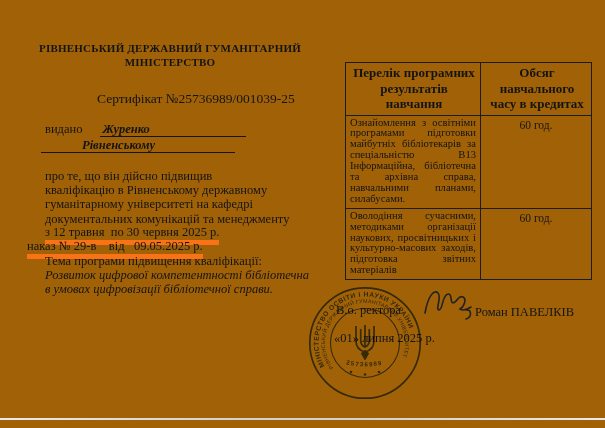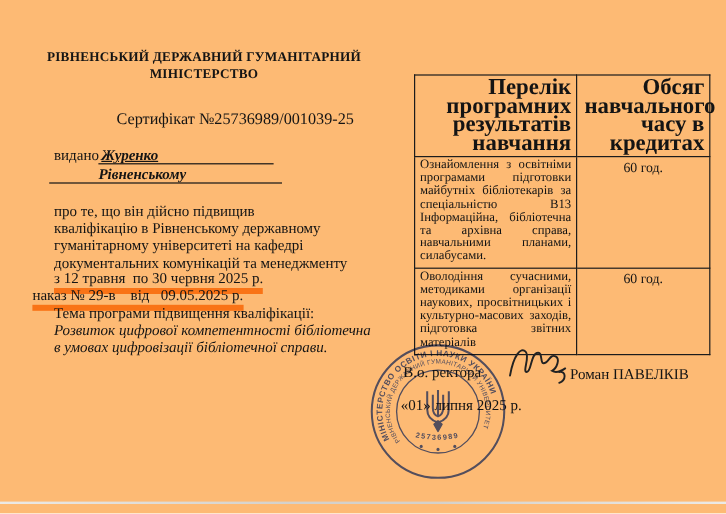--- a/index.html
+++ b/index.html
@@ -5,7 +5,7 @@
   html,body { margin:0; padding:0; background:#ffffff; }
   .page {
     position:relative; width:605px; height:428px; overflow:hidden;
-    background:#fdba74; color:#141414;
+    background:#a16207; color:#141414;
     font-family:"Liberation Serif", serif;
   }
   

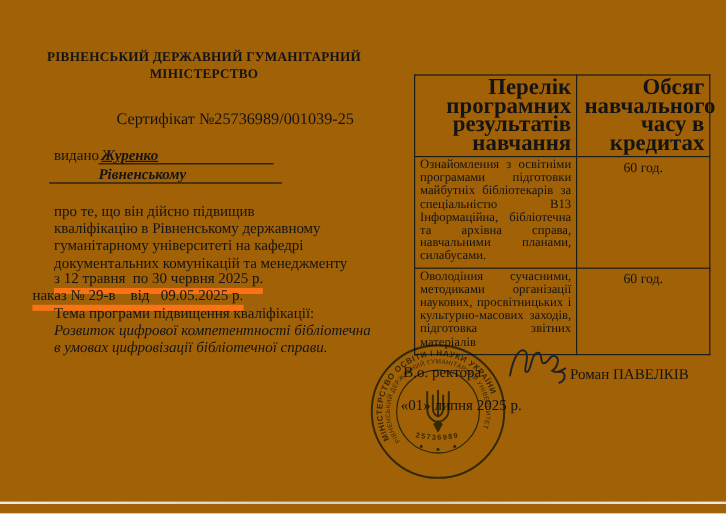--- a/index.html
+++ b/index.html
@@ -39,7 +39,7 @@
   }
   .results-table th, .results-table td { border:1.4px solid #1c1c1c; vertical-align:top; }
   .results-table th {
-    font-size:19px; font-weight:bold; text-align:right;
+    font-size:13px; font-weight:bold; text-align:center;
     padding:2px 4px 3px 6px; line-height:15.5px;
   }
   td.result-cell {

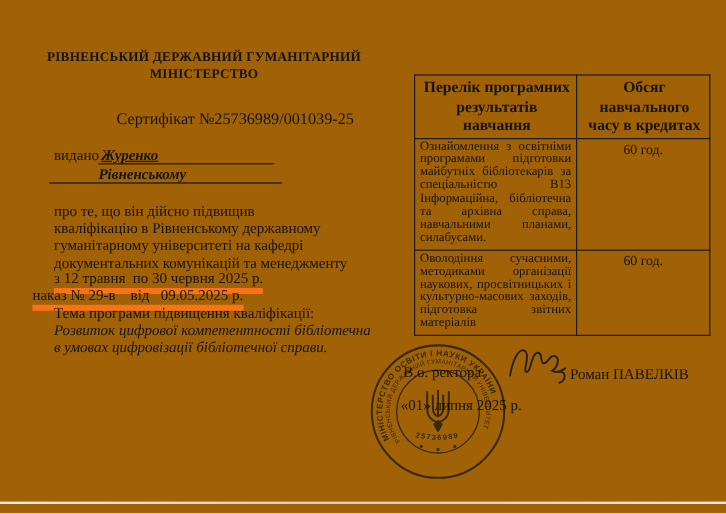--- a/index.html
+++ b/index.html
@@ -21,7 +21,7 @@
   .issued-block { position:absolute; left:45px; top:122px; width:262px; font-size:12.5px; }
   .name-row { height:15.5px; white-space:nowrap; }
   .uline { display:inline-block; border-bottom:1px solid #141414; vertical-align:bottom; height:15px; box-sizing:border-box; }
-  .u1 { width:146px; margin-left:0; padding-left:2px;text-decoration:underline; }
+  .u1 { width:146px; margin-left:18px; padding-left:2px; }
   .u2 { width:190px; margin-left:-4px; text-indent:37px; }
   .u3 { width:194px; margin-left:-4px; text-indent:41px; }
   .bold-ital { font-weight:bold; font-style:italic; }

